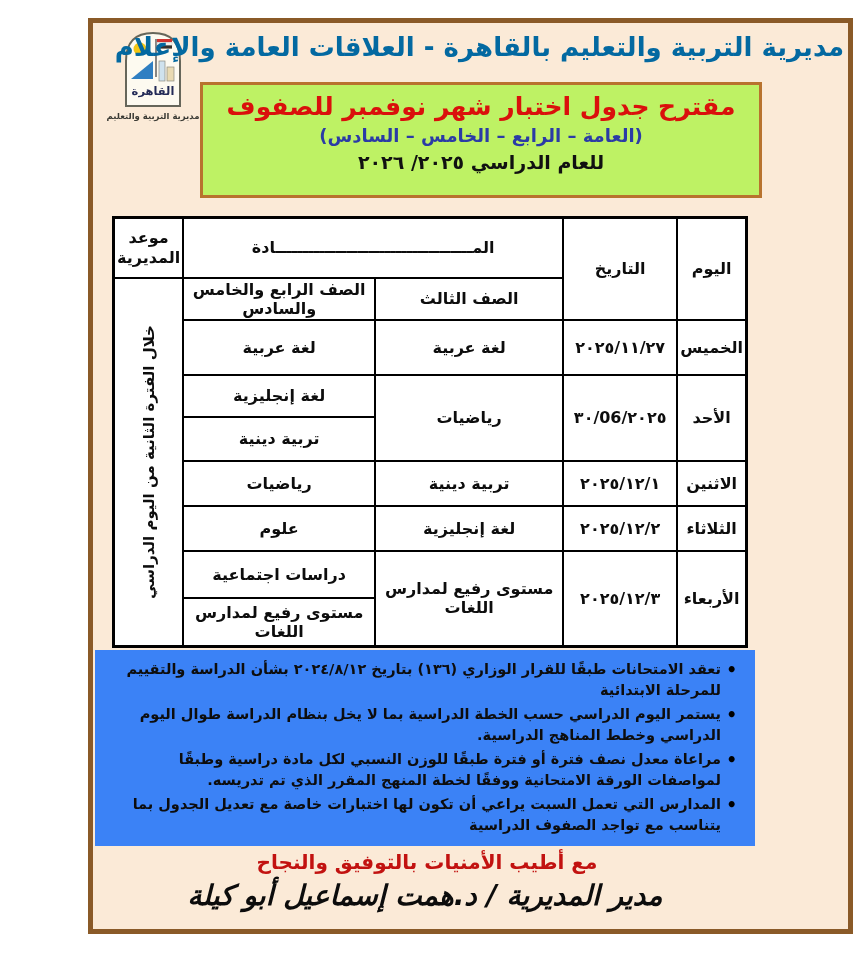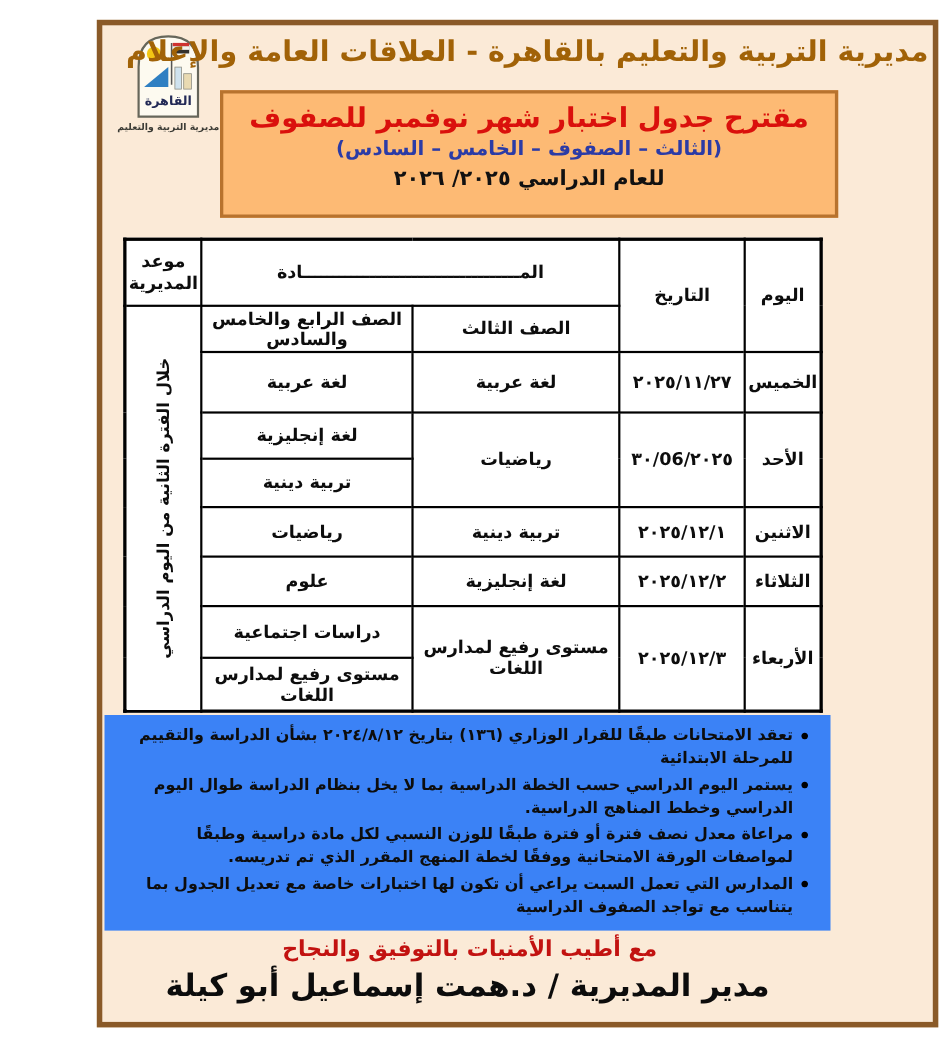--- a/index.html
+++ b/index.html
@@ -23,7 +23,7 @@
   .header-title {
     position:absolute; left:95px; right:4px; top:9px;
     text-align:center; direction:rtl;
-    font-size:26px; font-weight:bold; color:#a16207; white-space:nowrap;
+    font-size:26px; font-weight:bold; color:#0369a1; white-space:nowrap;
   }
 
   

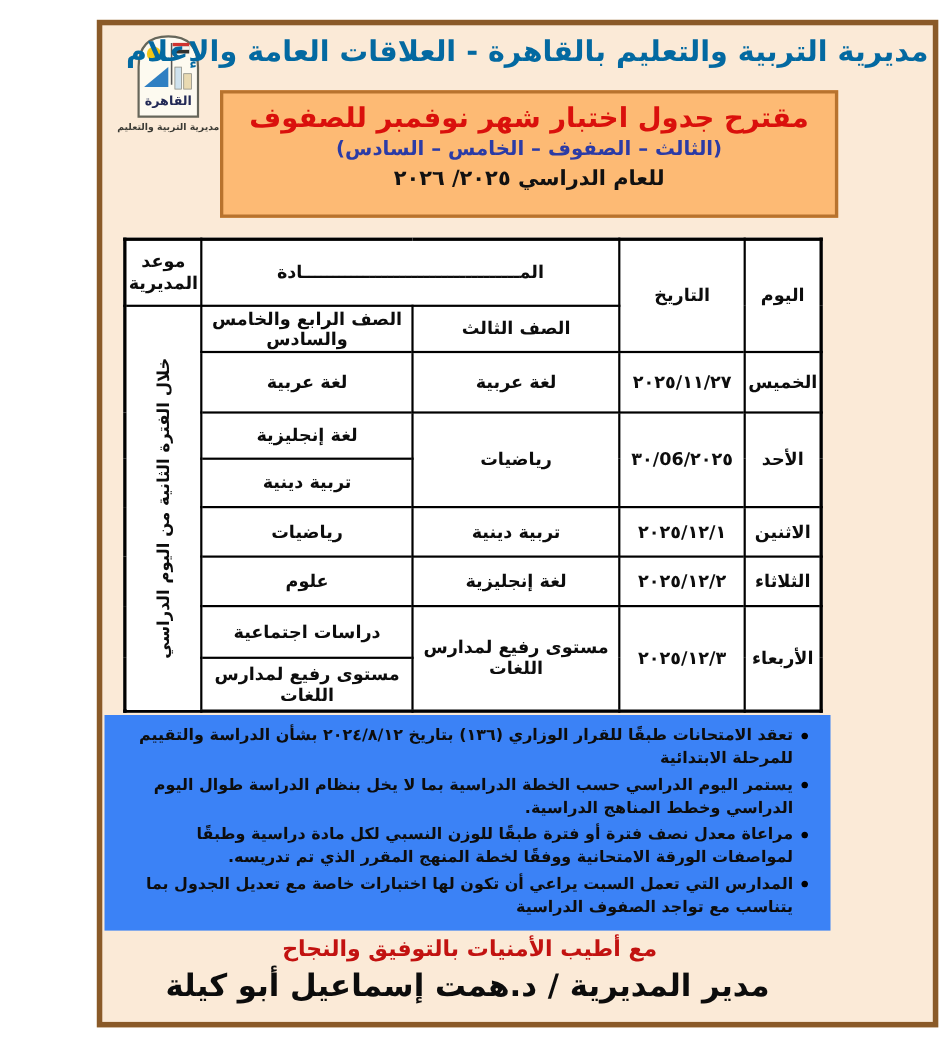--- a/index.html
+++ b/index.html
@@ -29,7 +29,7 @@
   
   .title-box {
     position:absolute; left:107px; top:59px; width:562px; height:116px;
-    background:#fdba74; border:3px solid #b8732e; direction:rtl; text-align:center;
+    background:#bef264; border:3px solid #b8732e; direction:rtl; text-align:center;
     padding-top:6px;
   }
   .title-red  { font-size:25px; font-weight:bold; color:#da100c; line-height:1.25; }

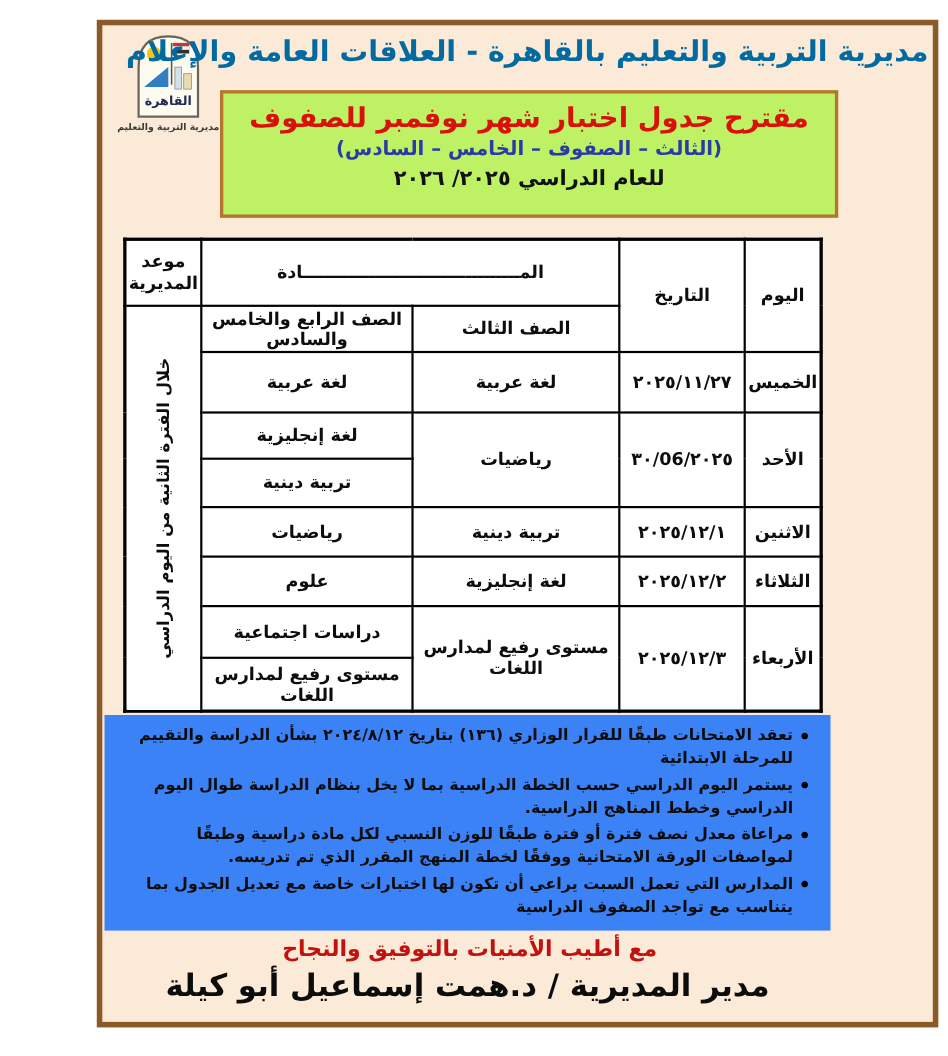--- a/index.html
+++ b/index.html
@@ -121,7 +121,7 @@
 
     <div class="title-box">
       <div class="title-red">مقترح جدول اختبار شهر نوفمبر للصفوف</div>
-      <div class="title-blue">(الثالث – الصفوف – الخامس – السادس)</div>
+      <div class="title-blue">(العامة – الرابع – الخامس – السادس)</div>
       <div class="title-year">للعام الدراسي ٢٠٢٥/ ٢٠٢٦</div>
     </div>
 

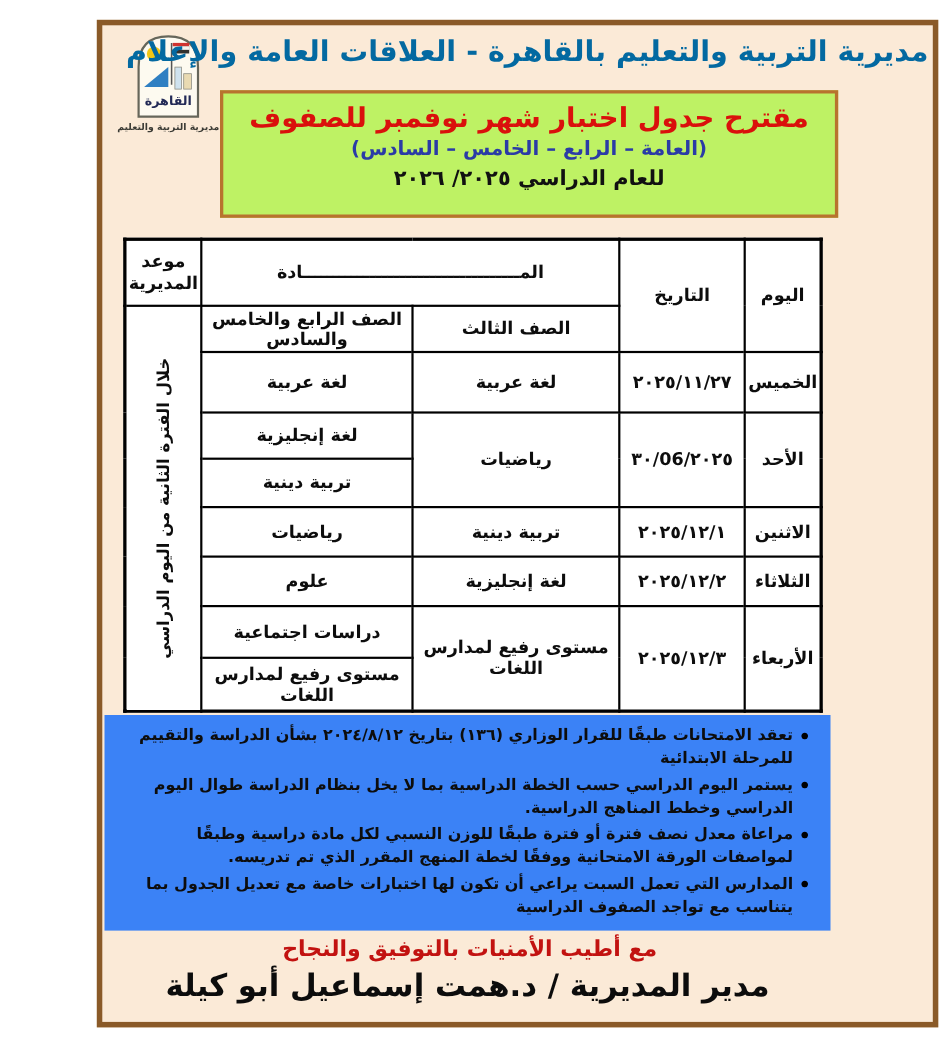--- a/index.html
+++ b/index.html
@@ -90,7 +90,7 @@
   }
   .signature {
     position:absolute; left:2px; top:856px; width:660px; text-align:center;
-    direction:rtl; font-size:28px; font-weight:bold; color:#0c0c0c;
+    direction:rtl; font-size:28px; font-weight:bold; color:#0c0c0c;font-style:italic;
   }
 </style>
 </head>

